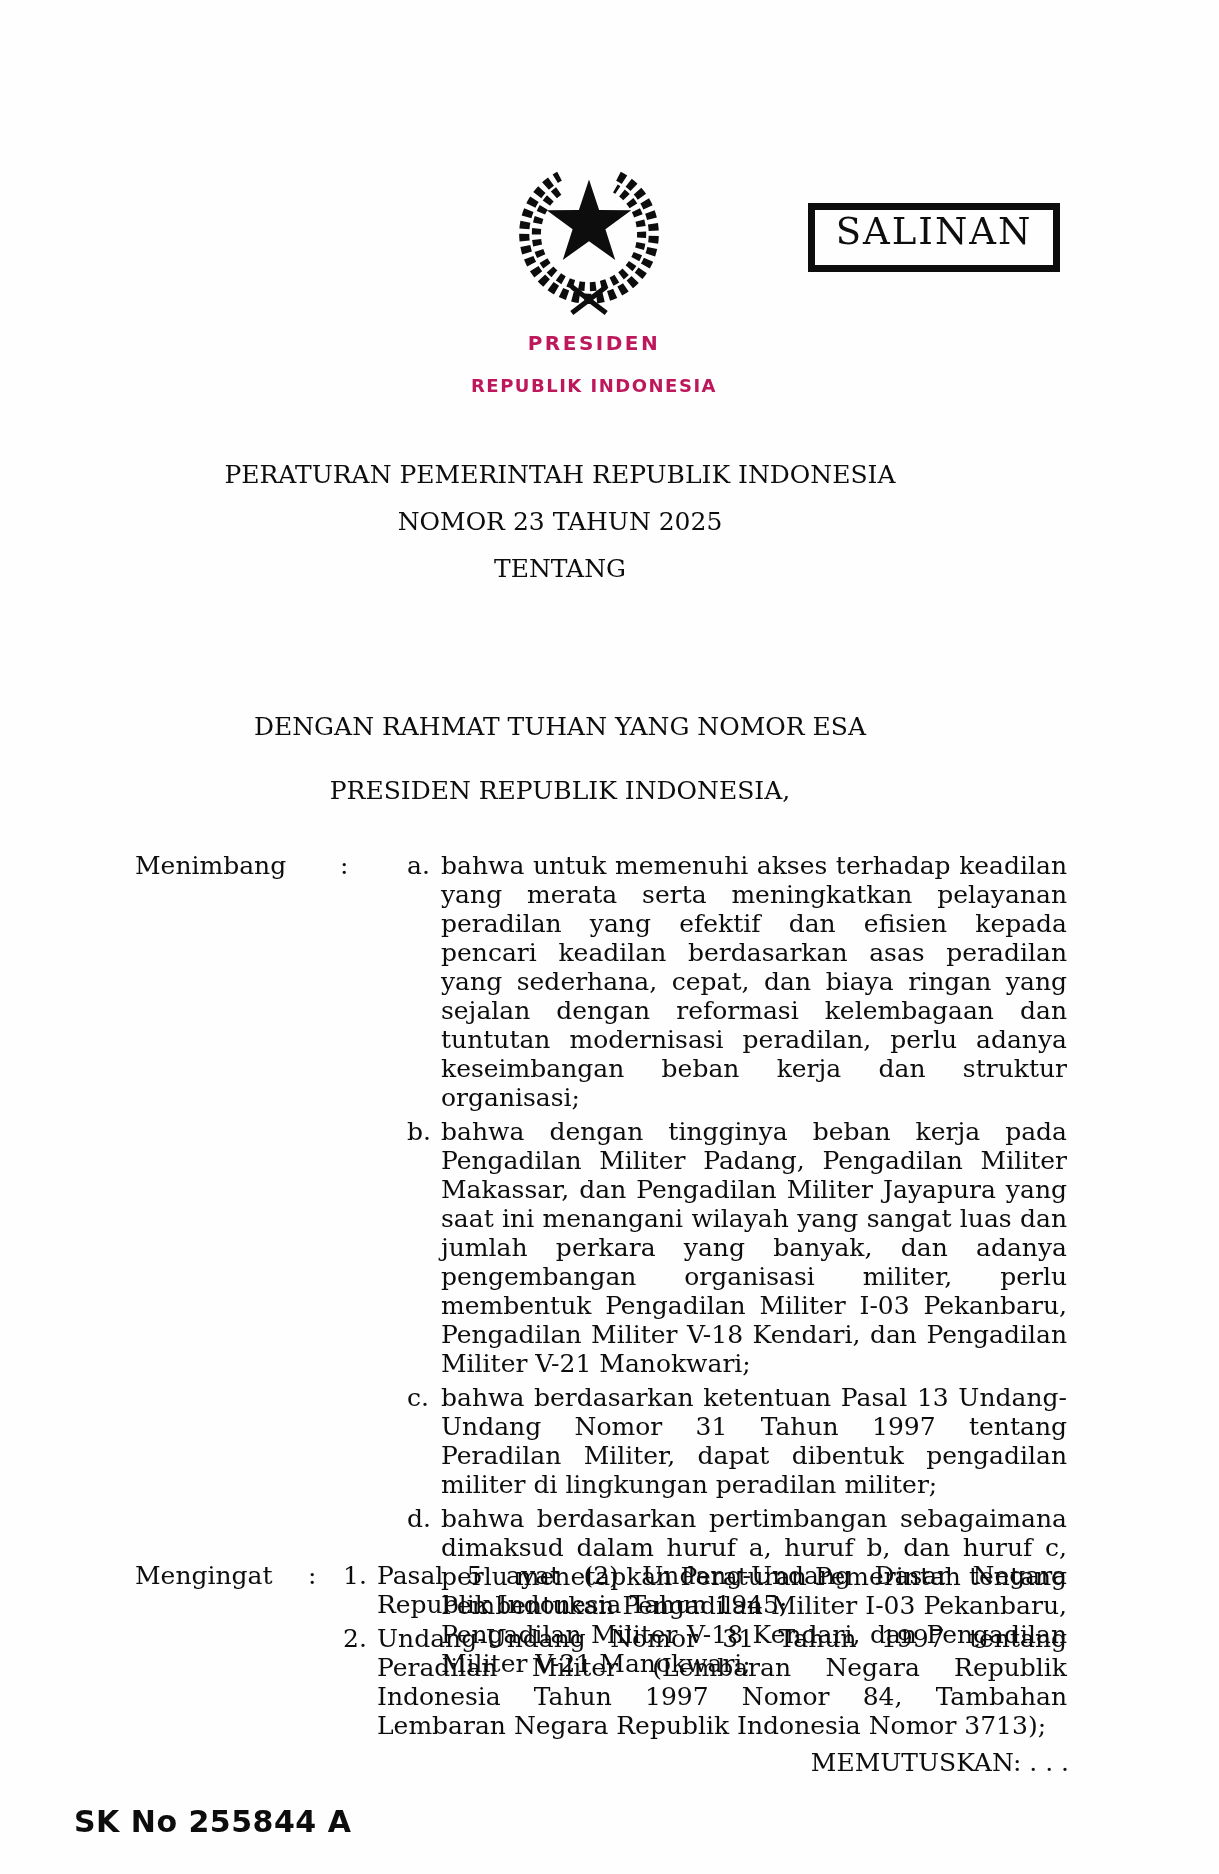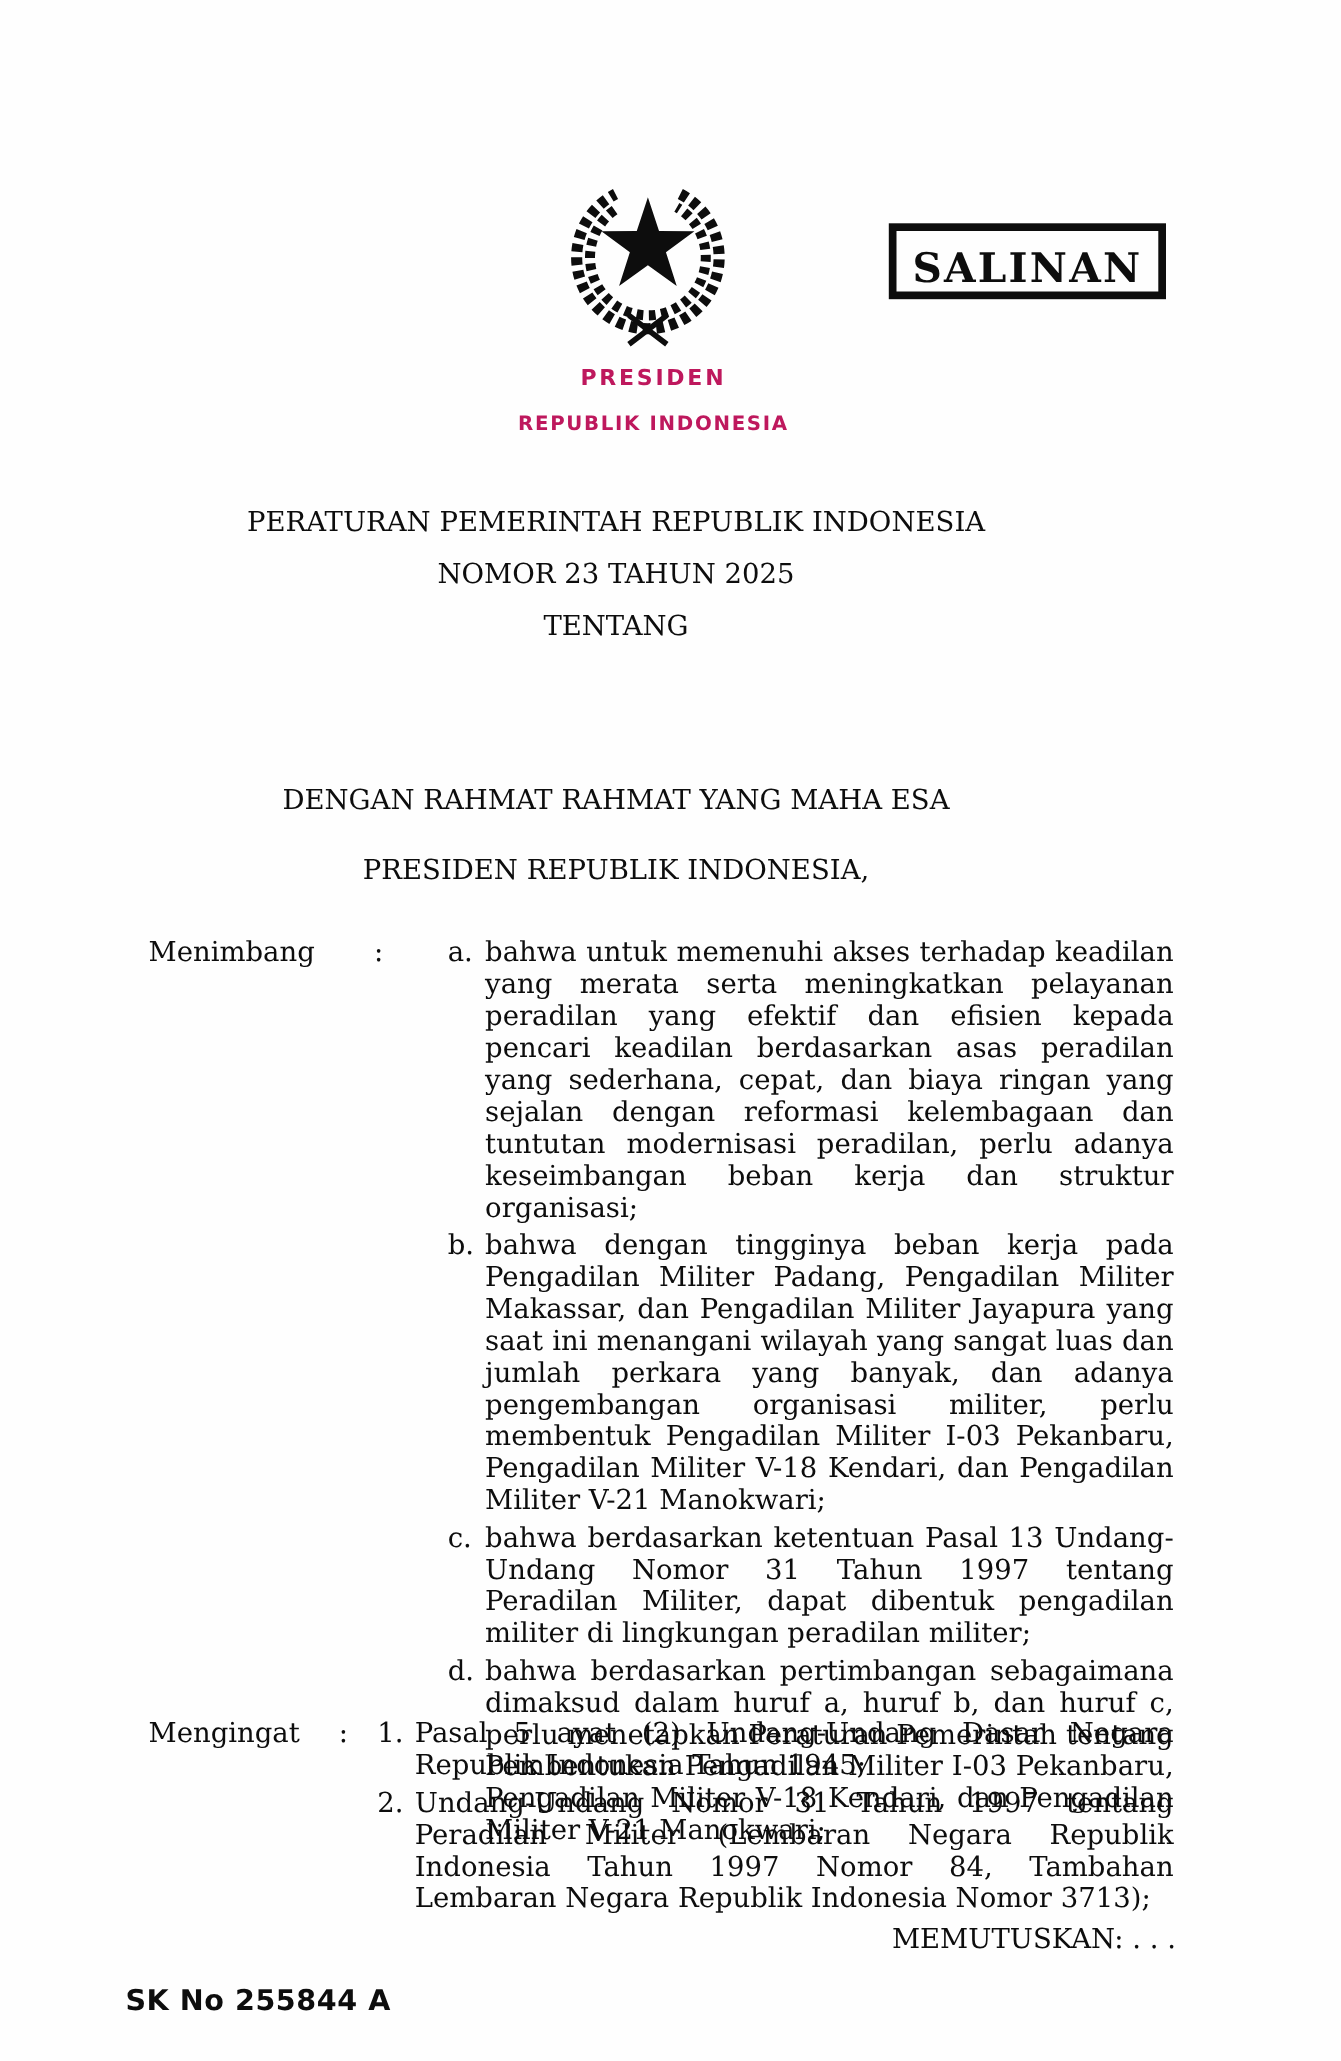--- a/index.html
+++ b/index.html
@@ -21,8 +21,8 @@
   .stamp {
     position:absolute; left:808px; top:203px; width:252px; height:69px;
     border:7px solid #0d0d0d; box-sizing:border-box;
-    display:flex; align-items:flex-end; justify-content:center;
-    font-family:"DejaVu Serif", serif; font-weight:bold; font-size:37px; letter-spacing:2px;
+    display:flex; align-items:flex-start; justify-content:center;
+    font-family:"DejaVu Serif", serif; font-weight:normal; font-size:37px; letter-spacing:2px;
   }
   
   .tline { position:absolute; left:120px; width:880px; text-align:center; font-size:25px; white-space:nowrap; }

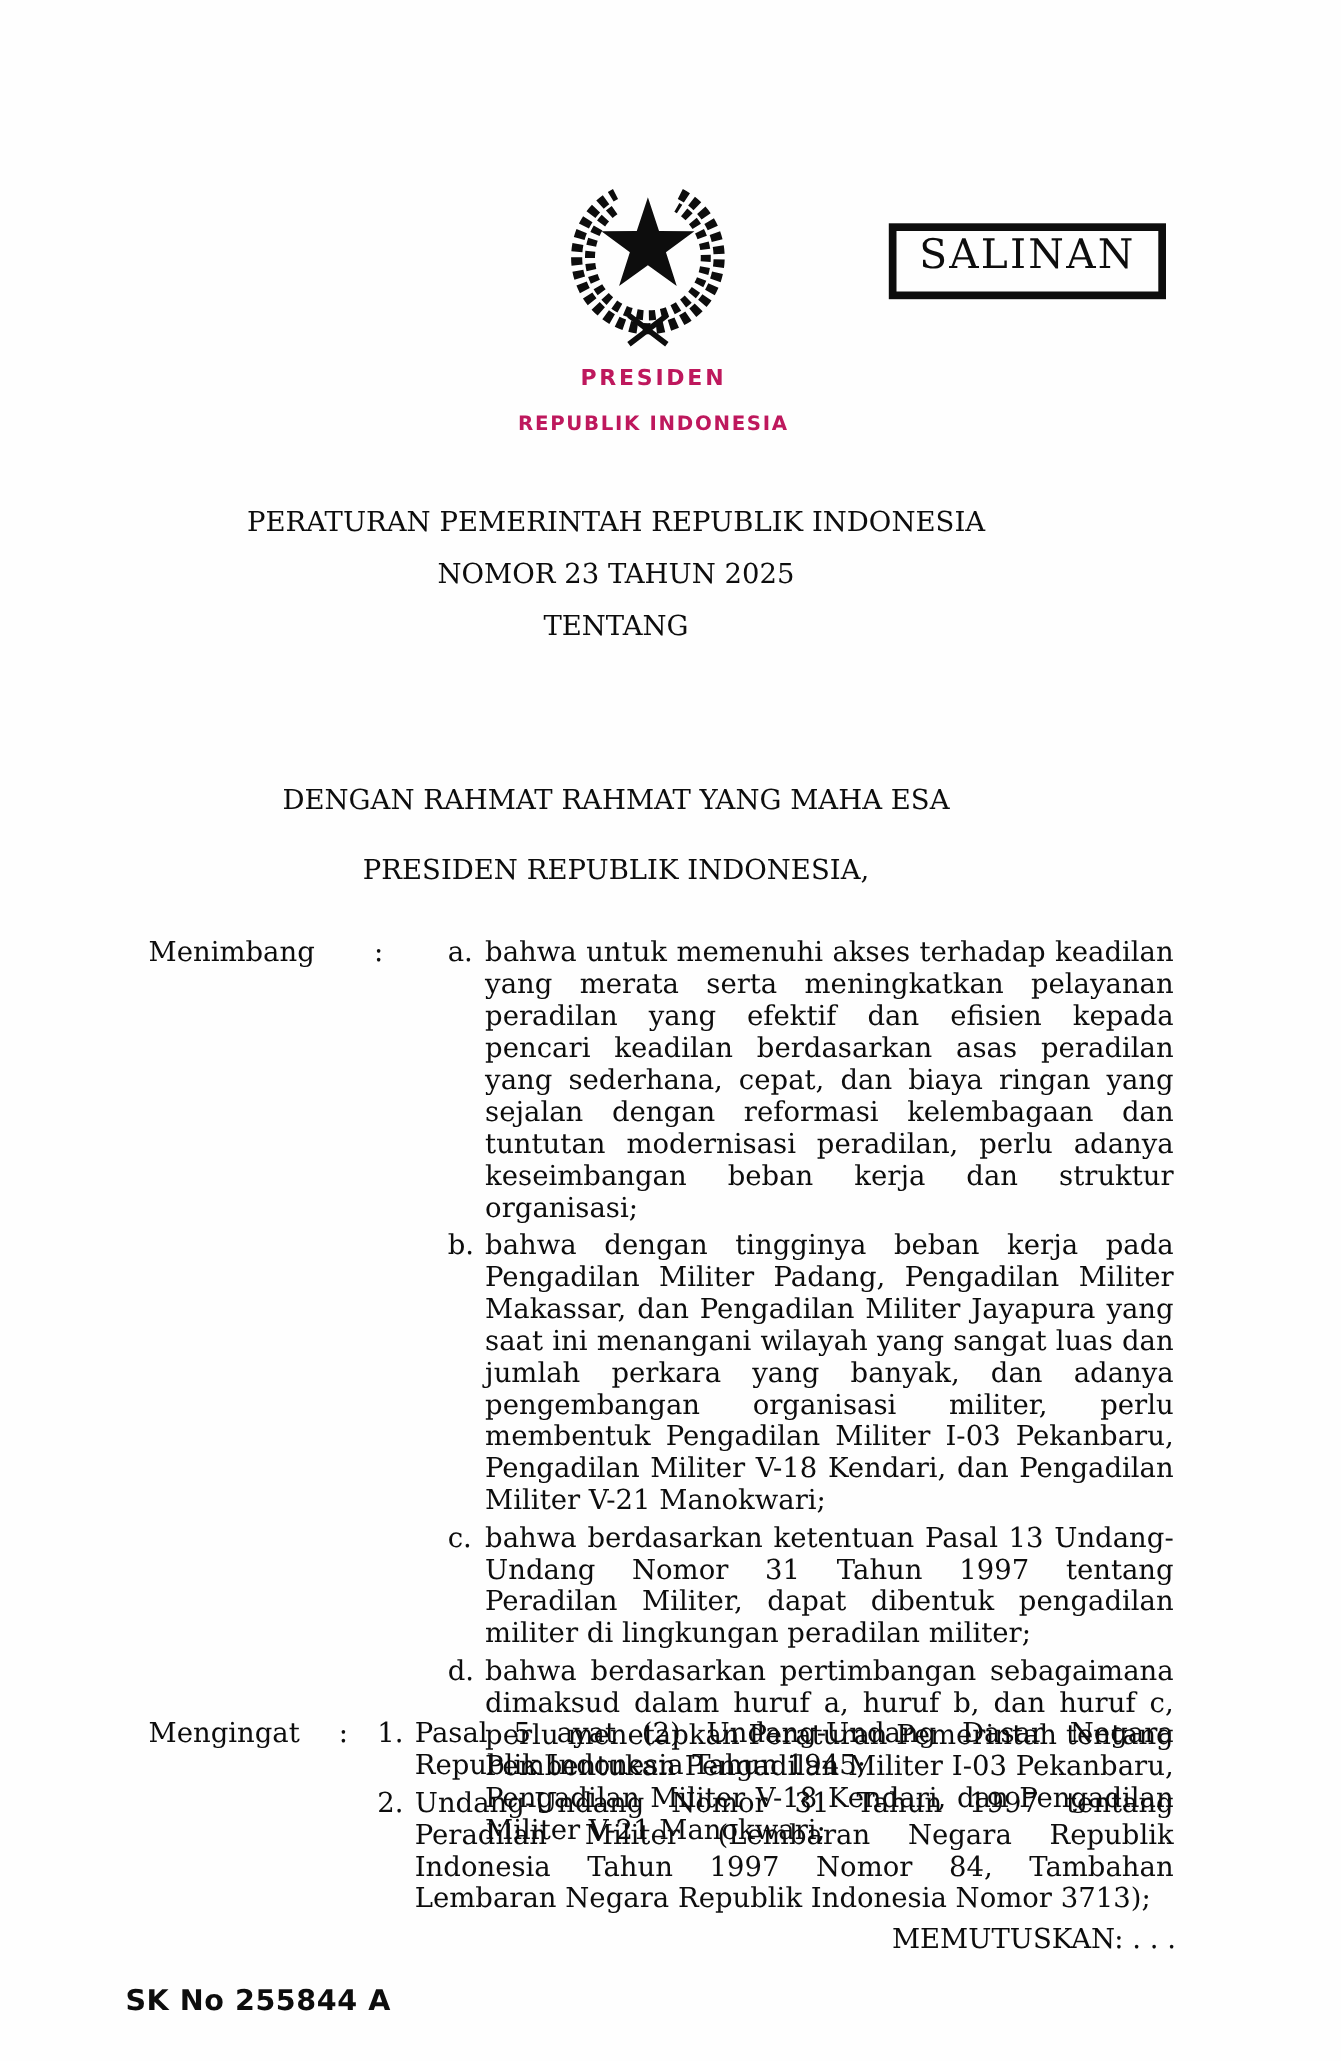--- a/index.html
+++ b/index.html
@@ -85,7 +85,7 @@
   <div class="tline t2">NOMOR 23 TAHUN 2025</div>
   <div class="tline t3">TENTANG</div>
 
-  <div class="tline invocation">DENGAN RAHMAT RAHMAT YANG MAHA ESA</div>
+  <div class="tline invocation">DENGAN RAHMAT TUHAN YANG NOMOR ESA</div>
   <div class="tline authority">PRESIDEN REPUBLIK INDONESIA,</div>
 
   <div class="clause menimbang">

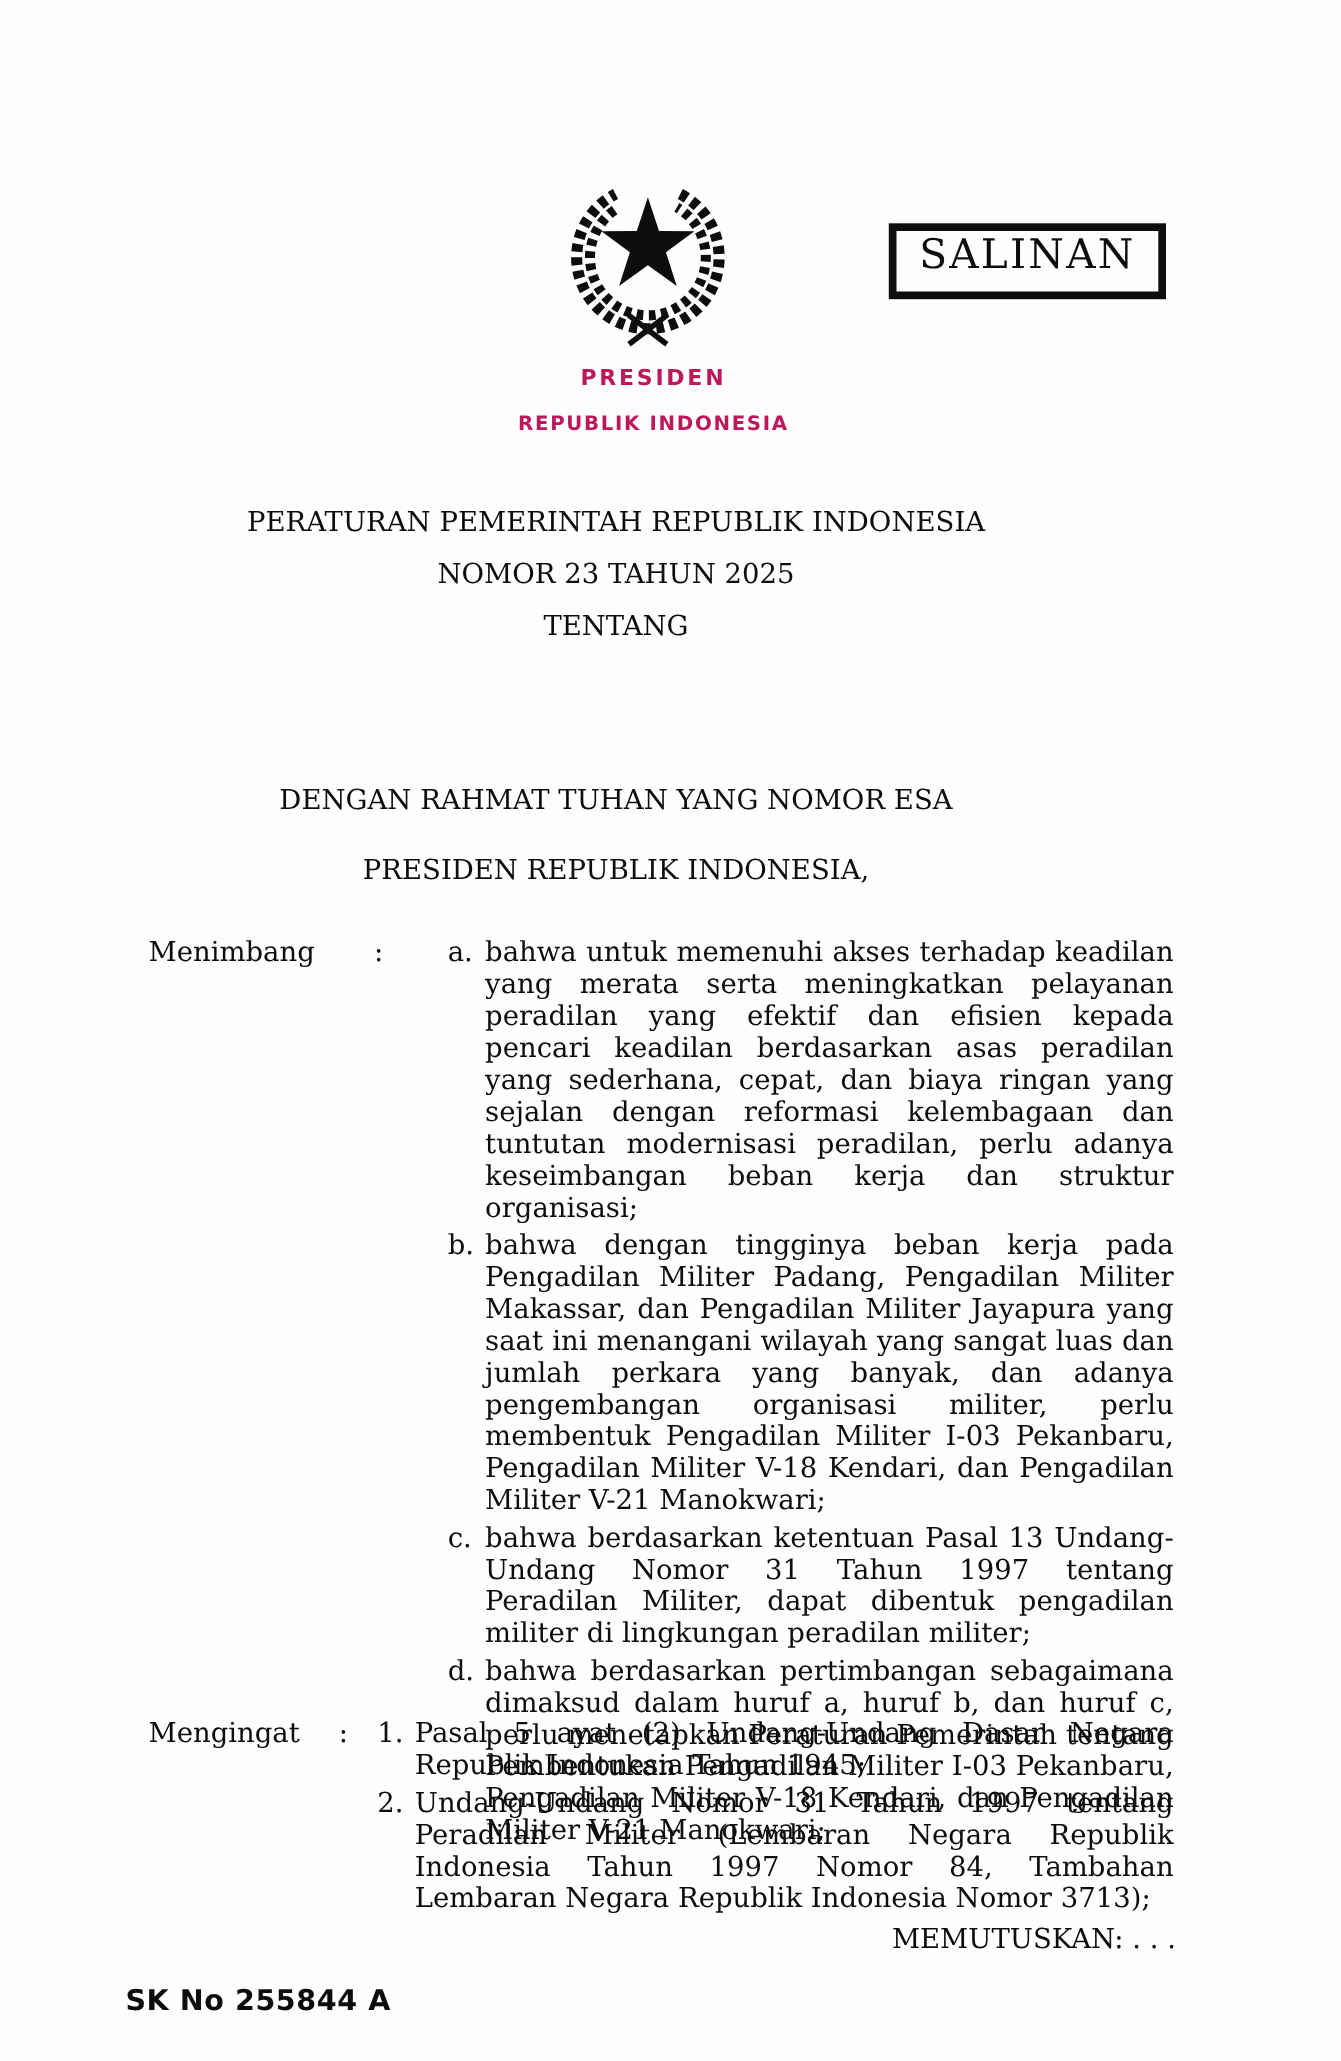--- a/index.html
+++ b/index.html
@@ -53,7 +53,7 @@
   }
   .footer-code {
     position:absolute; left:74px; top:1804px;
-    font-family:"DejaVu Sans", sans-serif; font-weight:bold; font-size:26px; letter-spacing:0.5px;margin-left:40px;
+    font-family:"DejaVu Sans", sans-serif; font-weight:bold; font-size:30px; letter-spacing:0.5px;
   }
 </style>
 </head>

